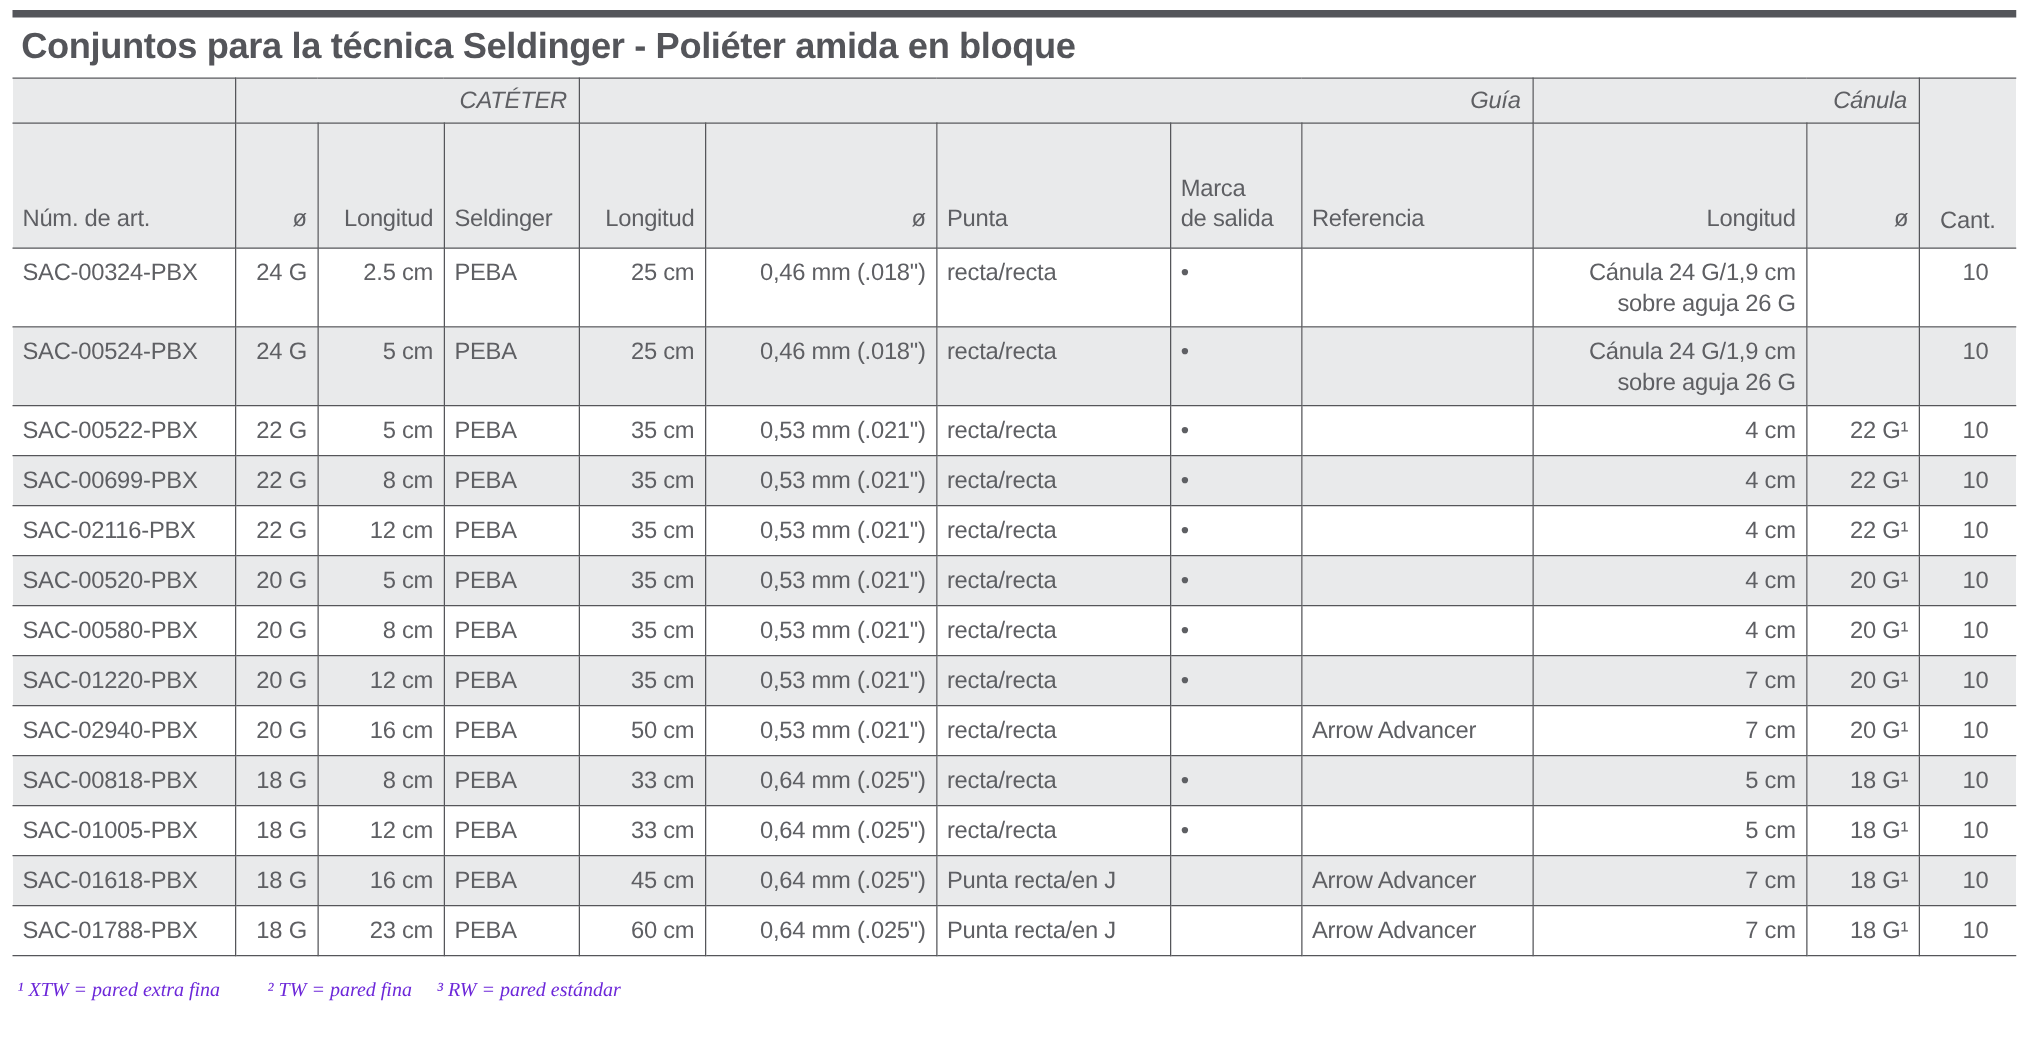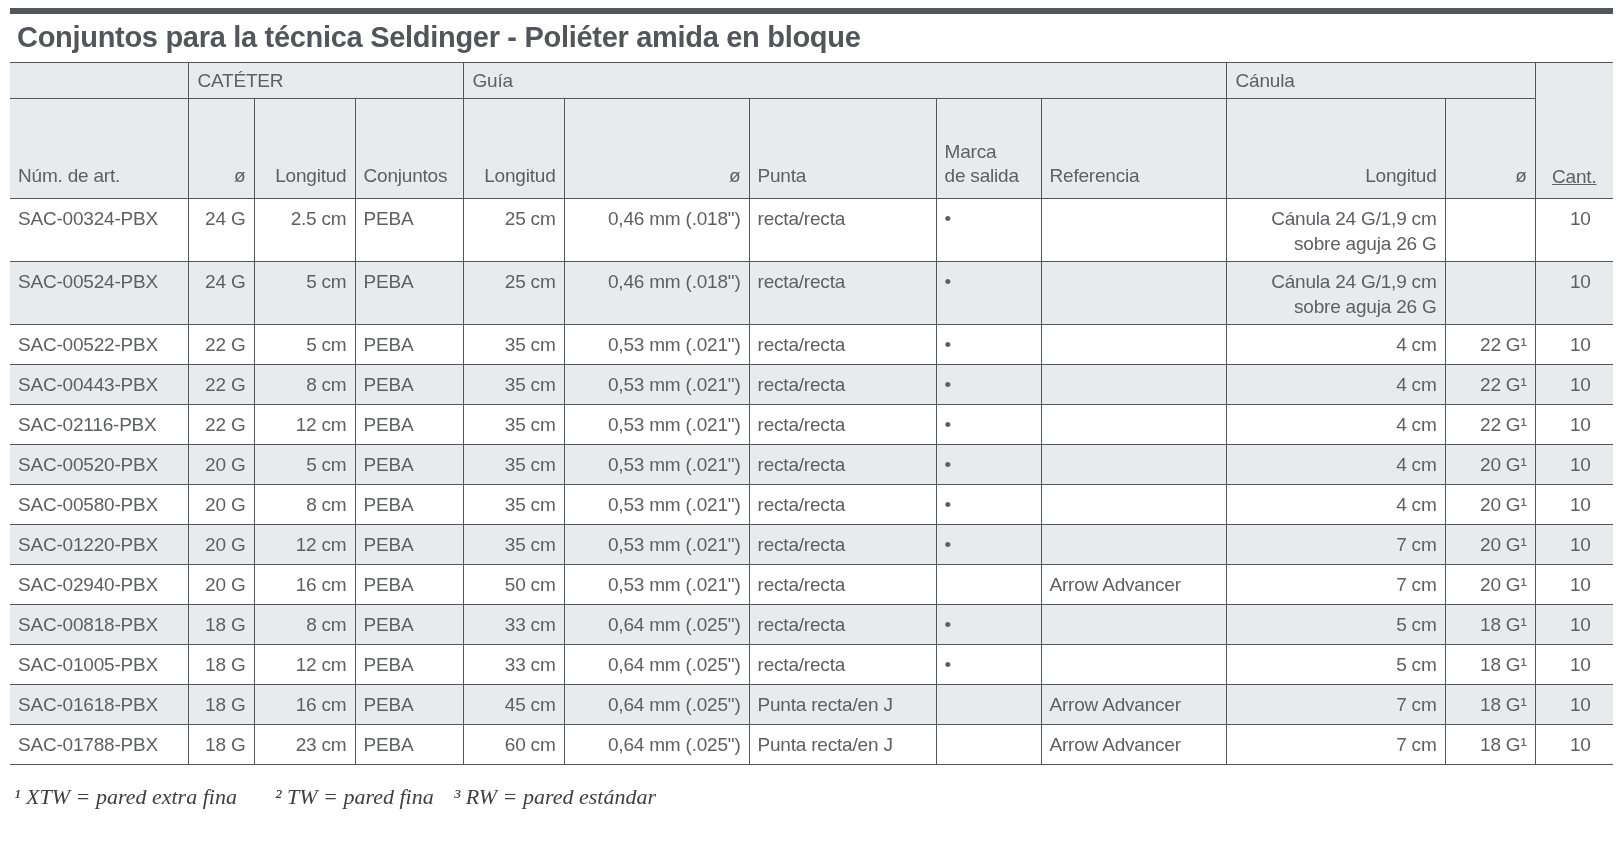--- a/index.html
+++ b/index.html
@@ -61,9 +61,10 @@
   }
   th.g {
     height: 36px;
-    text-align: left;
+    text-align: right;
     vertical-align: middle;
     padding: 2px 9px;
+    font-style: italic;
   }
   th.sub {
     height: 100px;

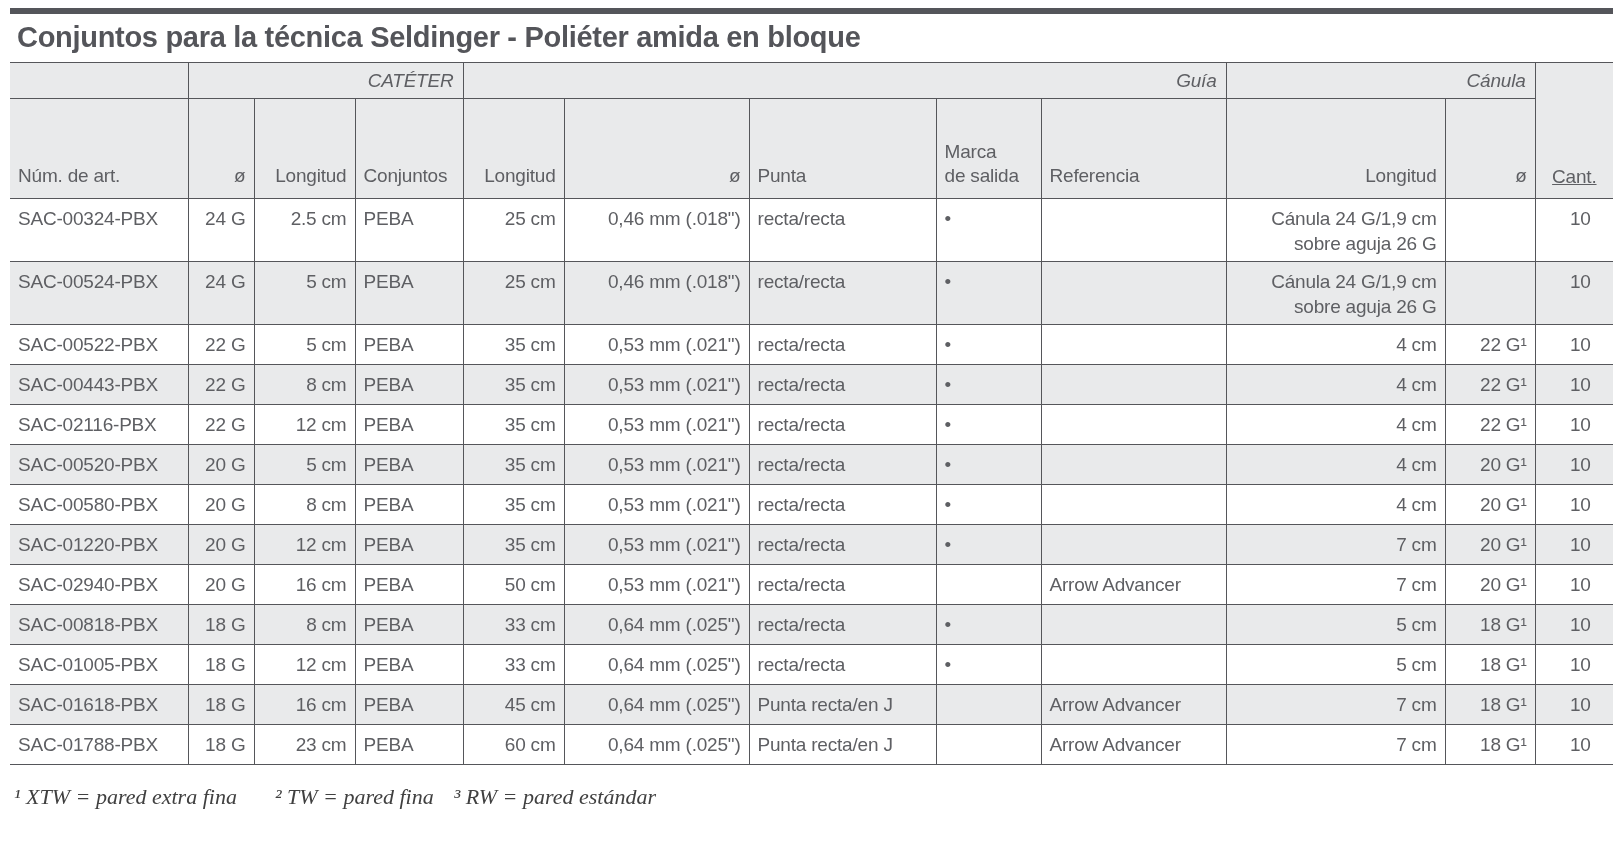--- a/index.html
+++ b/index.html
@@ -142,7 +142,7 @@
         <th class="sub al-left">Núm. de art.</th>
         <th class="sub al-right">ø</th>
         <th class="sub al-right">Longitud</th>
-        <th class="sub al-left">Conjuntos</th>
+        <th class="sub al-left">Seldinger</th>
         <th class="sub al-right">Longitud</th>
         <th class="sub al-right">ø</th>
         <th class="sub al-left">Punta</th>

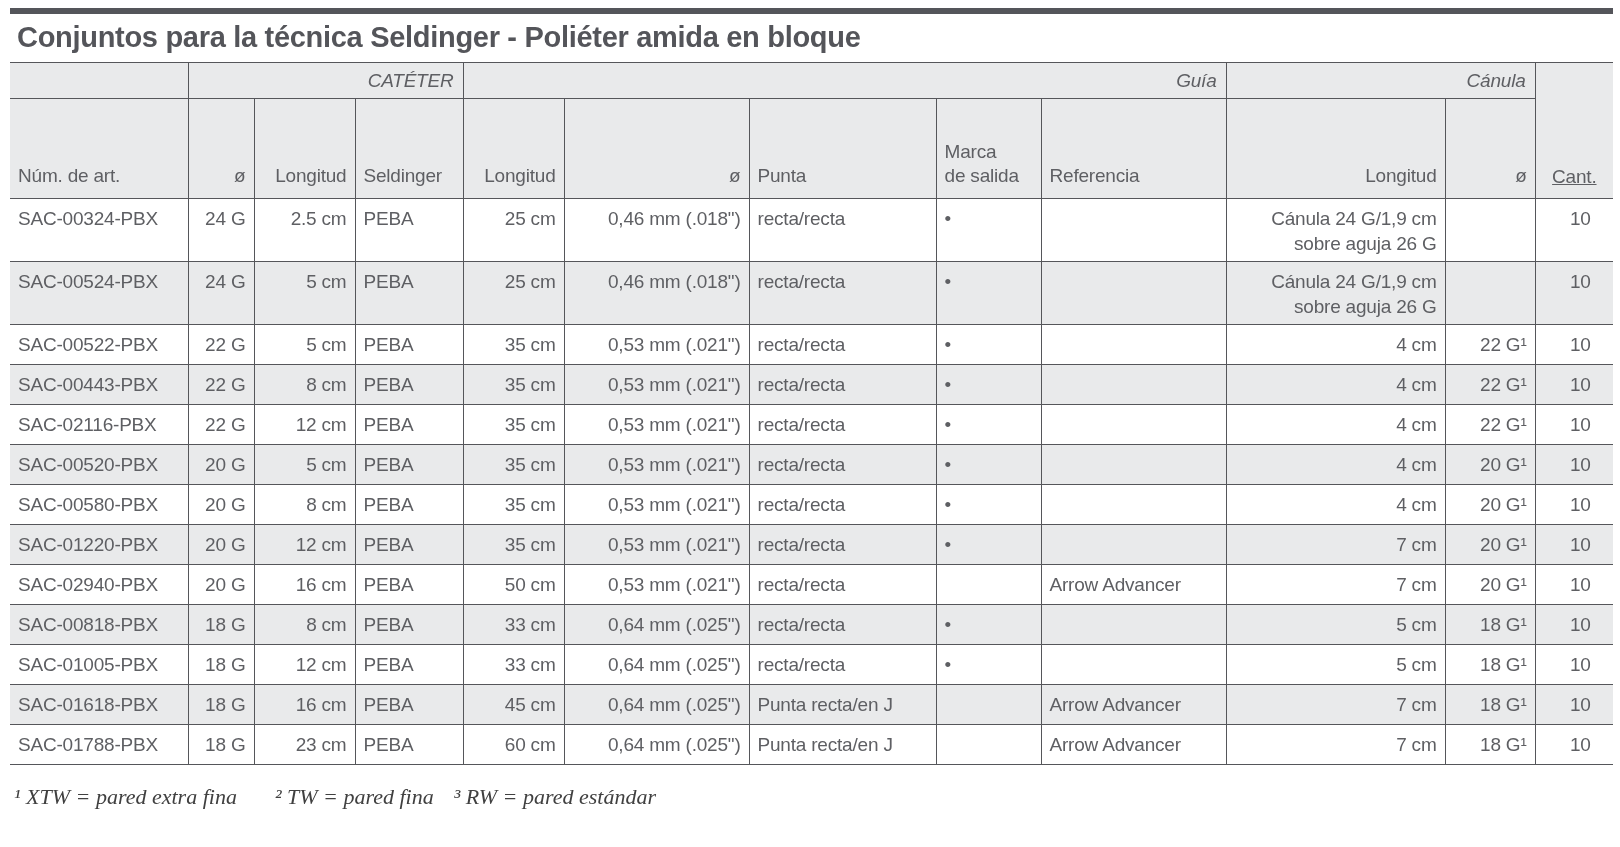--- a/index.html
+++ b/index.html
@@ -76,7 +76,6 @@
     vertical-align: bottom;
     text-align: center;
     padding: 0 4px 10px 4px;
-    text-decoration: underline;
   }
   tbody td {
     height: 40px;

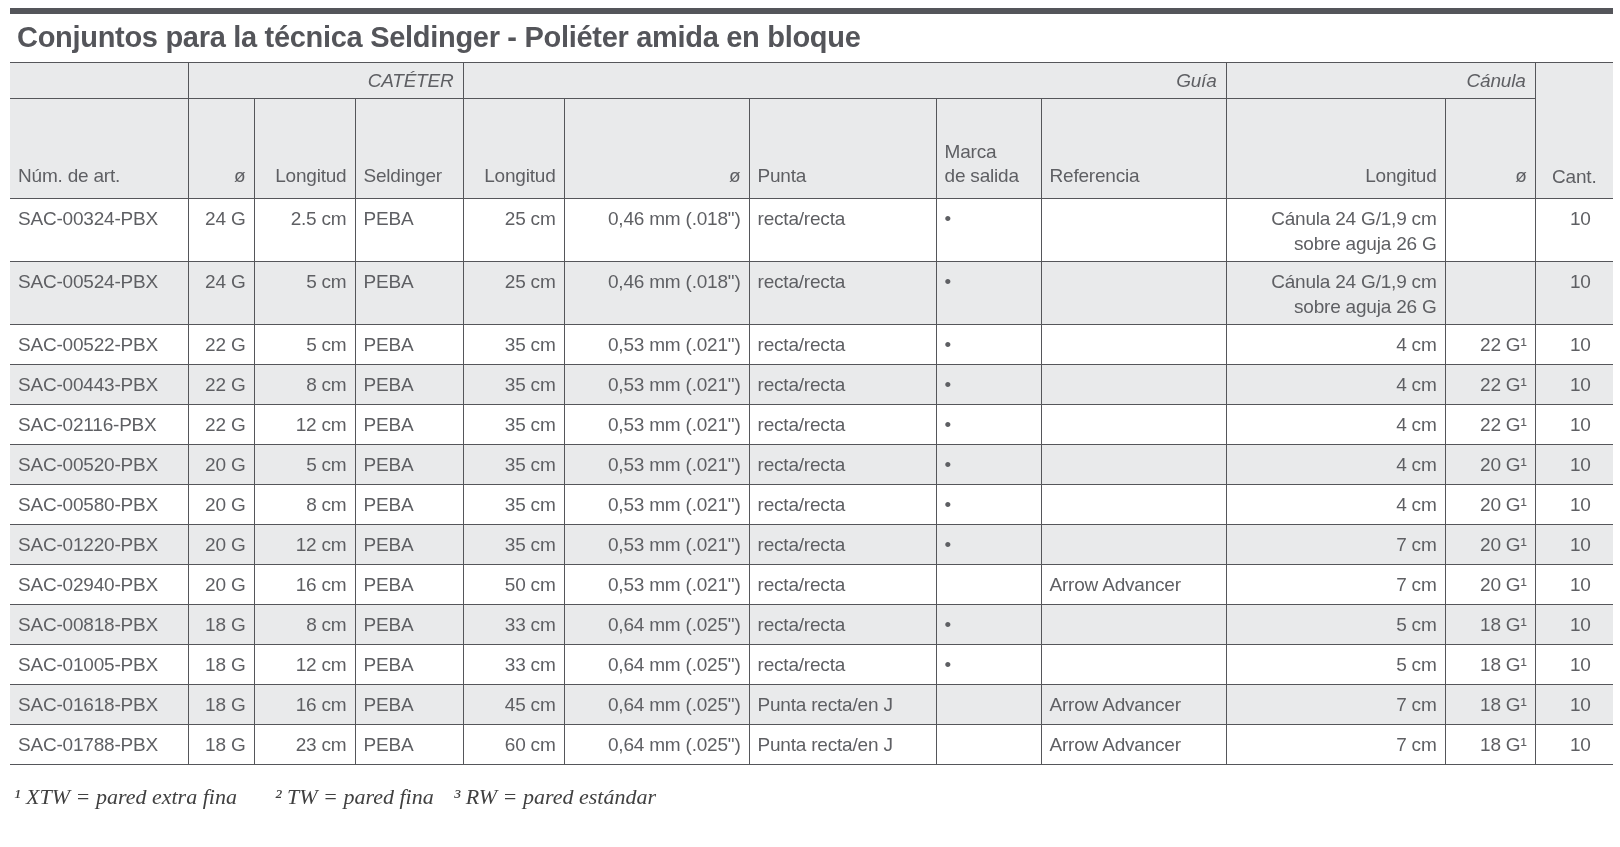--- a/index.html
+++ b/index.html
@@ -198,7 +198,7 @@
           <td class="al-center">10</td>
         </tr>
         <tr>
-          <td class="al-left">SAC-00443-PBX</td>
+          <td class="al-left">SAC-00699-PBX</td>
           <td class="al-right">22 G</td>
           <td class="al-right">8 cm</td>
           <td class="al-left">PEBA</td>

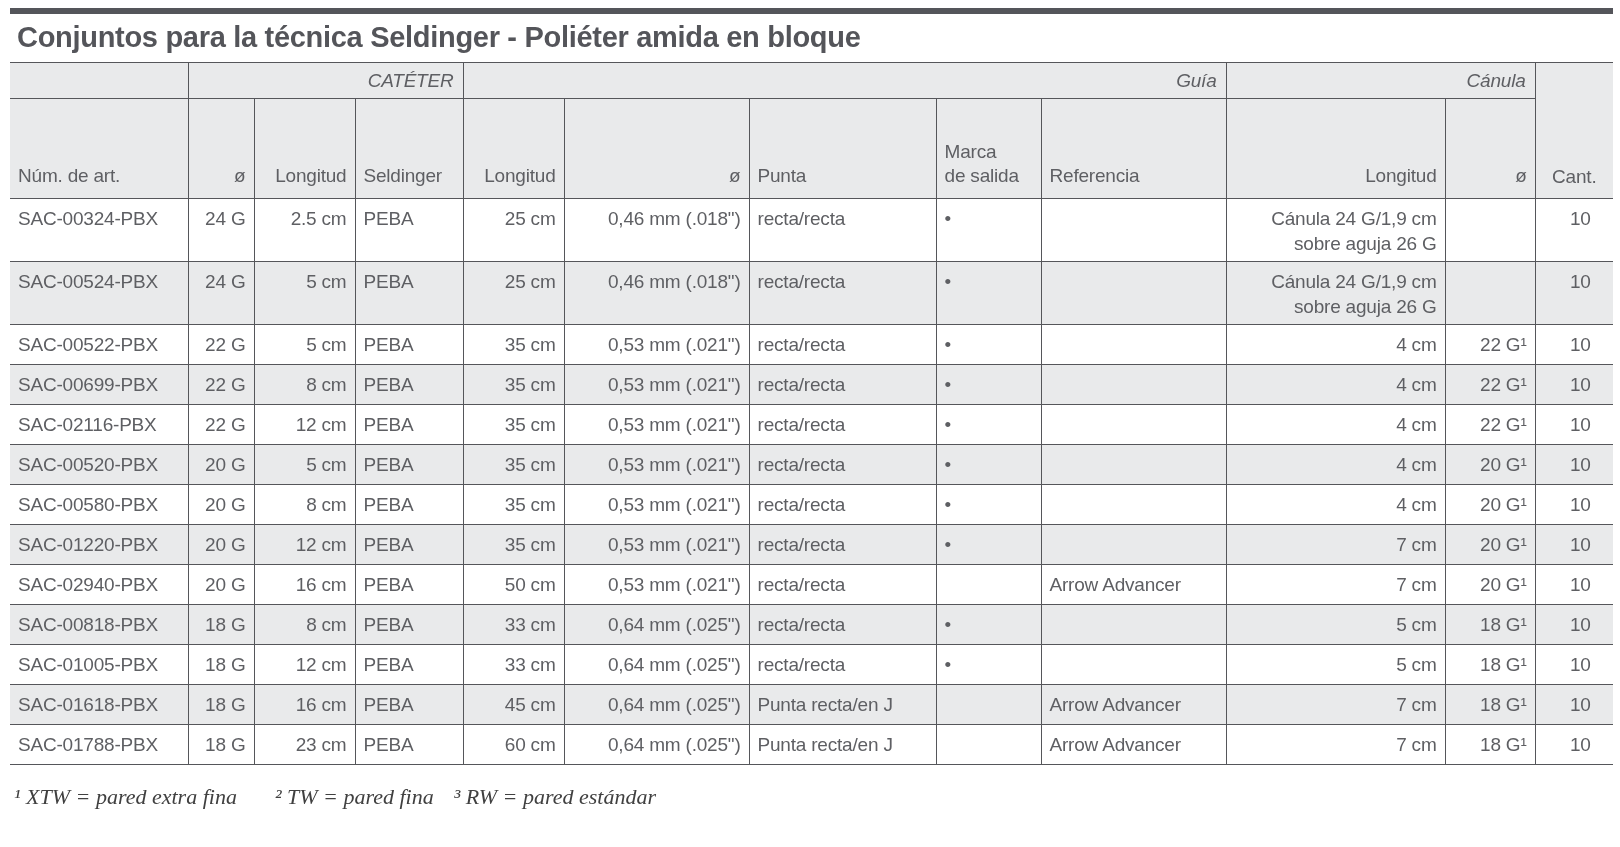--- a/index.html
+++ b/index.html
@@ -98,8 +98,8 @@
     margin: 0;
     font-family: "Liberation Serif", serif;
     font-style: italic;
-    font-size: 22px;
-    color: #404040;
+    font-size: 16px;
+    color: #6d28d9;
     white-space: nowrap;
   }
   .footnote-seg-0 { margin-right: 38px; }

